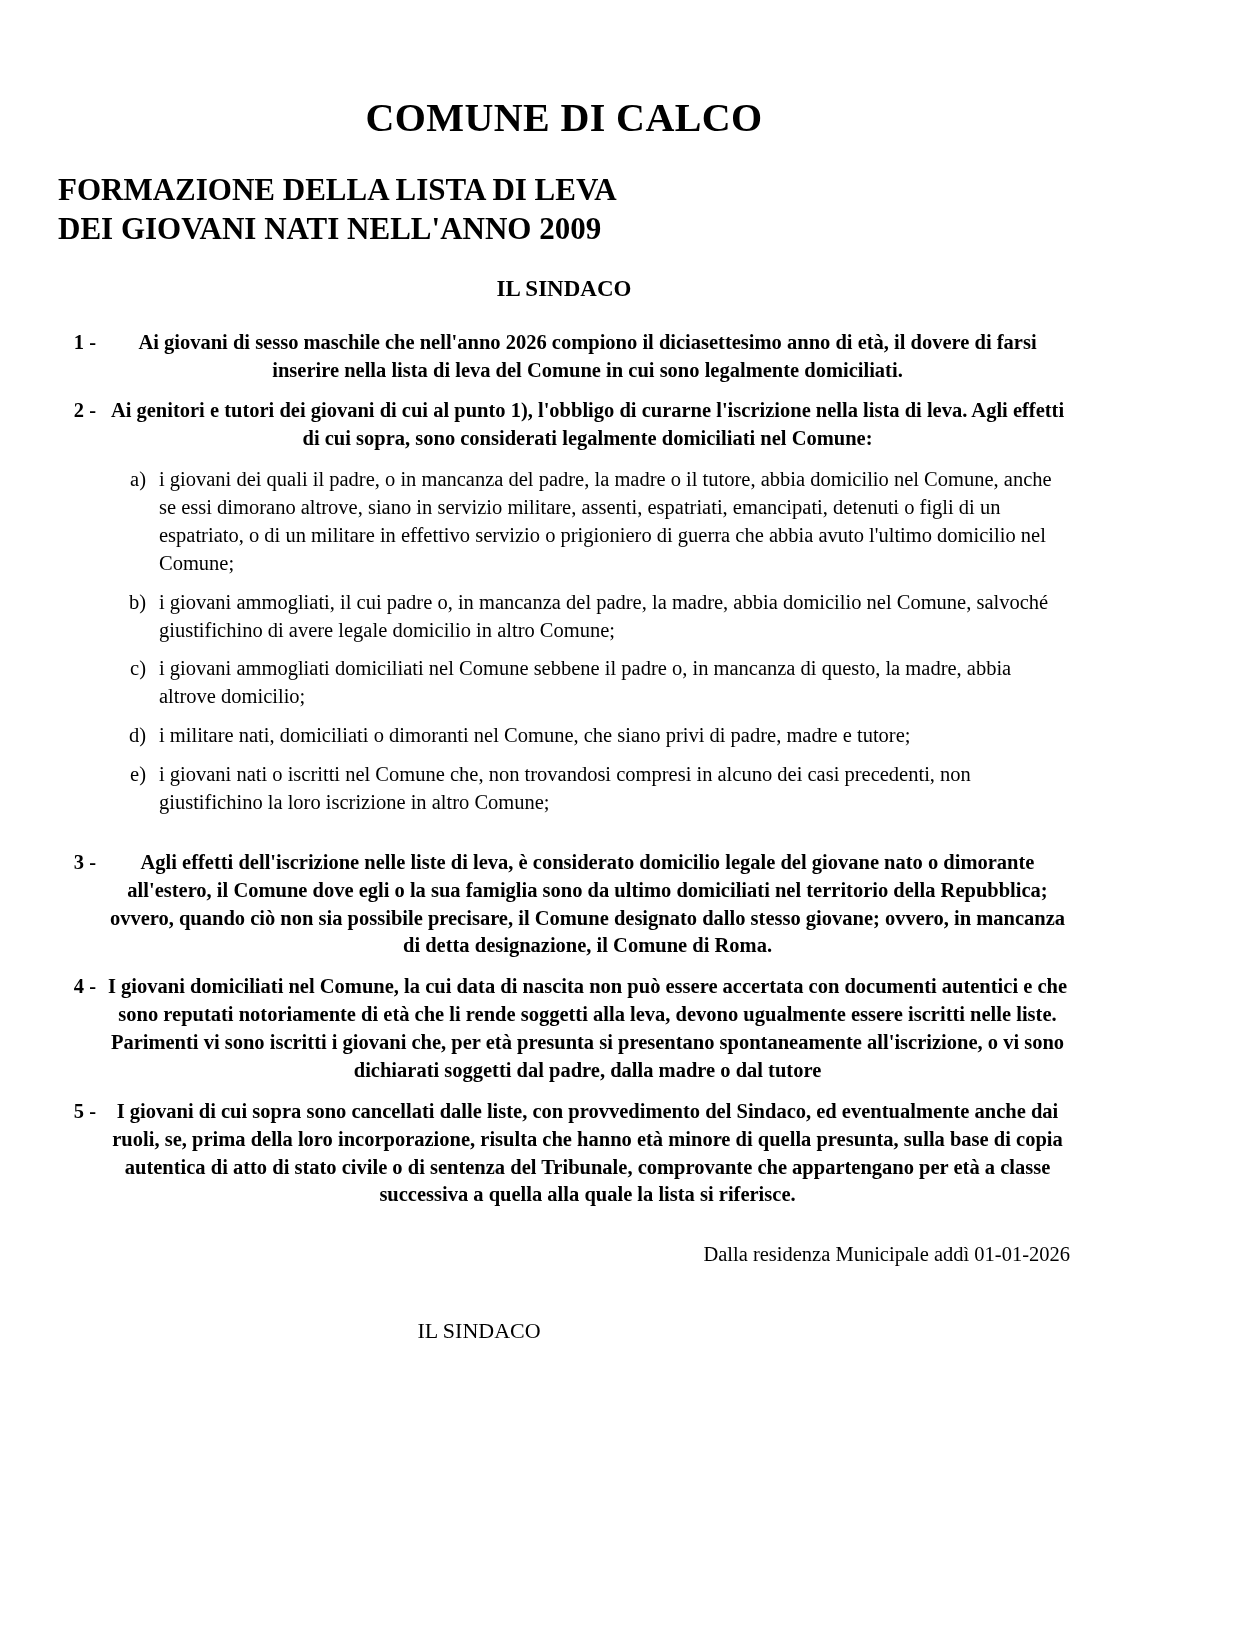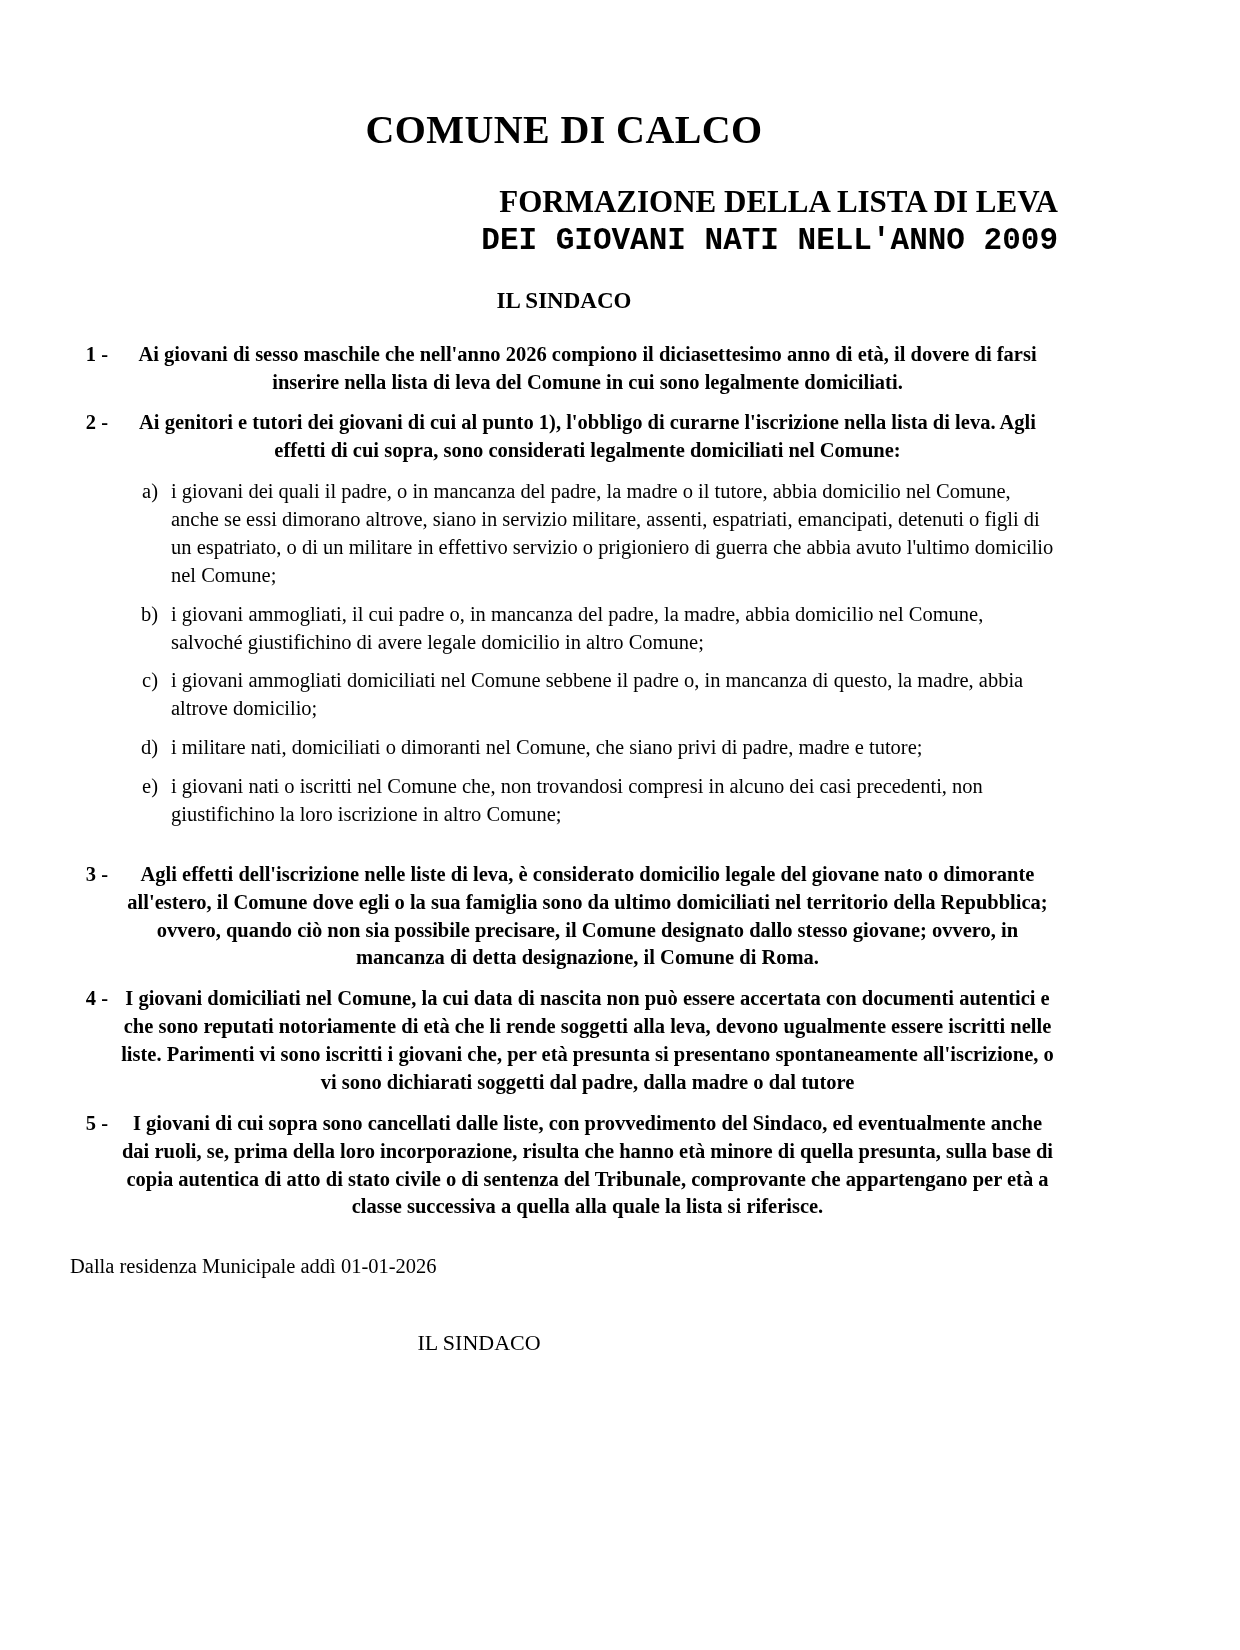--- a/index.html
+++ b/index.html
@@ -19,7 +19,7 @@
     width: 1148px;
     height: 1650px;
     box-sizing: border-box;
-    padding: 12px;
+    padding: 0;
     position: relative;
     background: #ffffff;
     overflow: hidden;

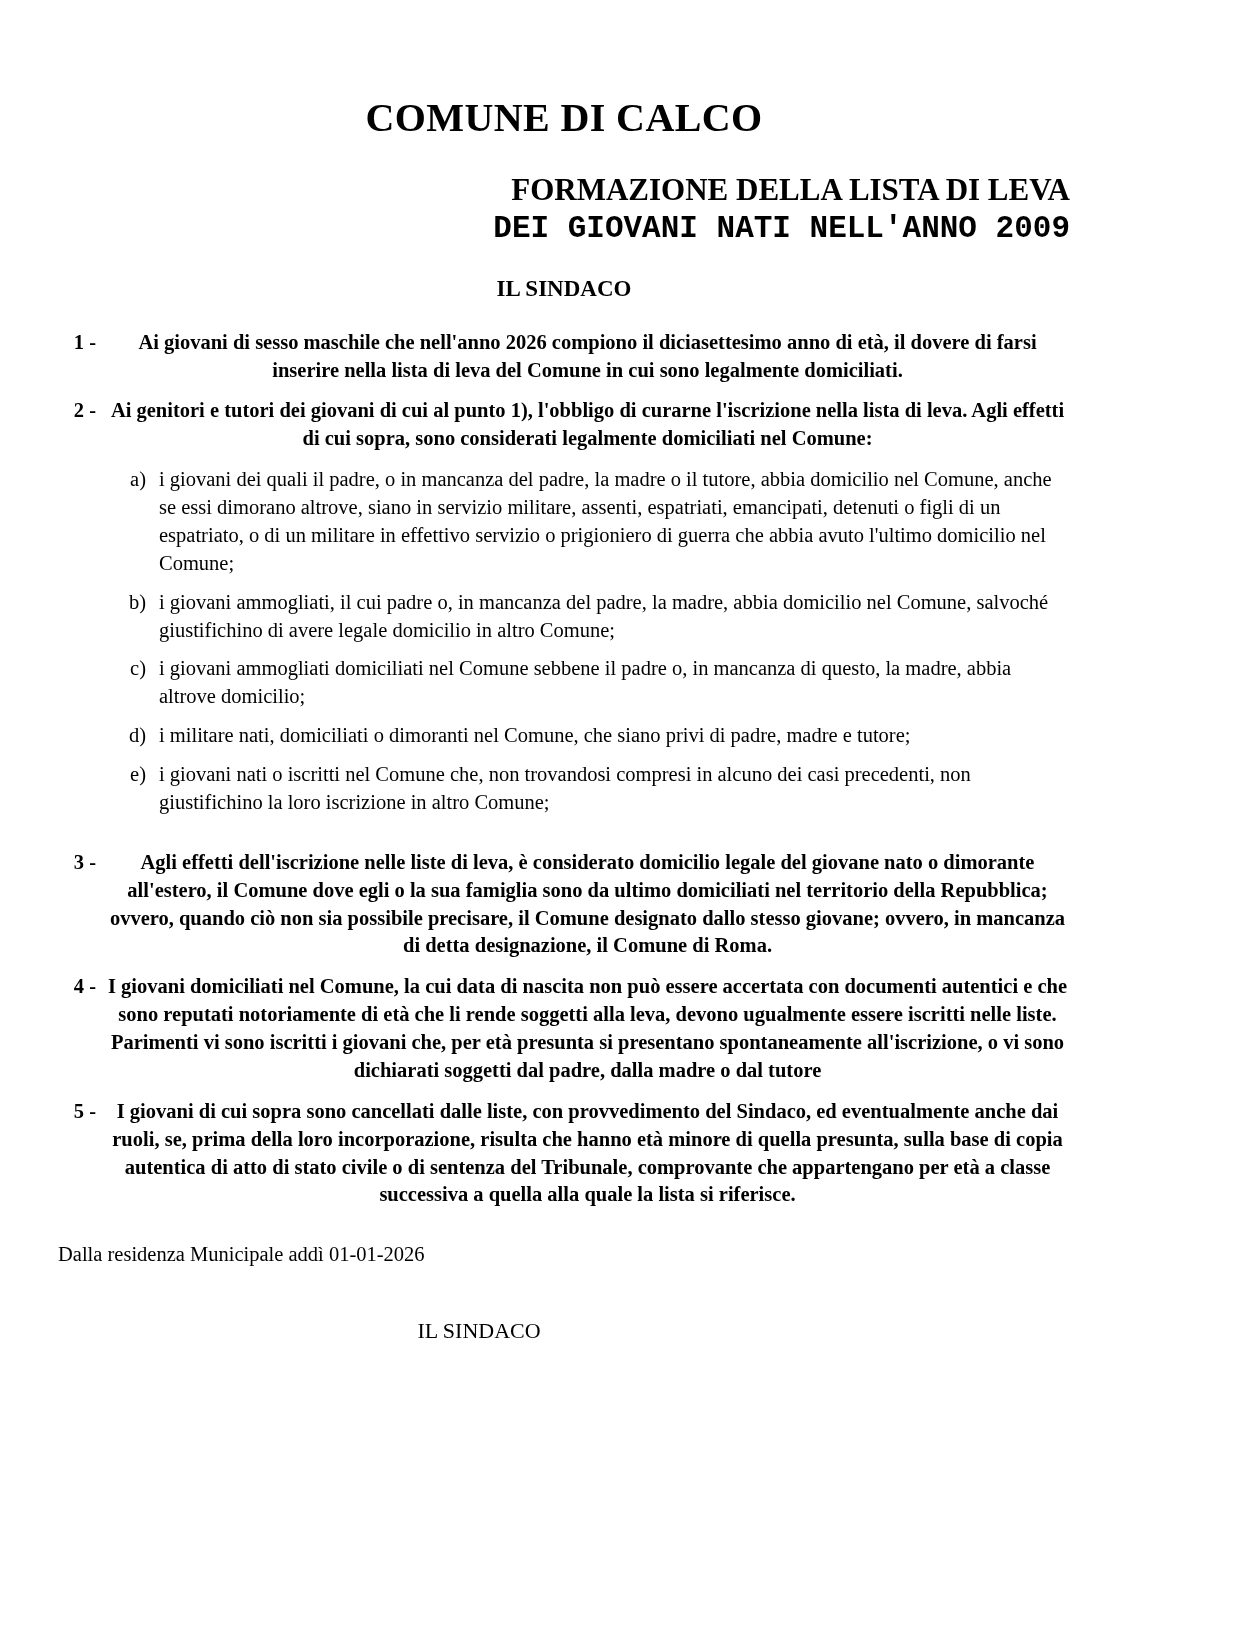--- a/index.html
+++ b/index.html
@@ -38,7 +38,7 @@
     margin: 0 0 30px 0;
   }
   .subtitle-block {
-    text-align: right;
+    text-align: left;
     font-size: 31px;
     font-weight: bold;
     line-height: 1.25;

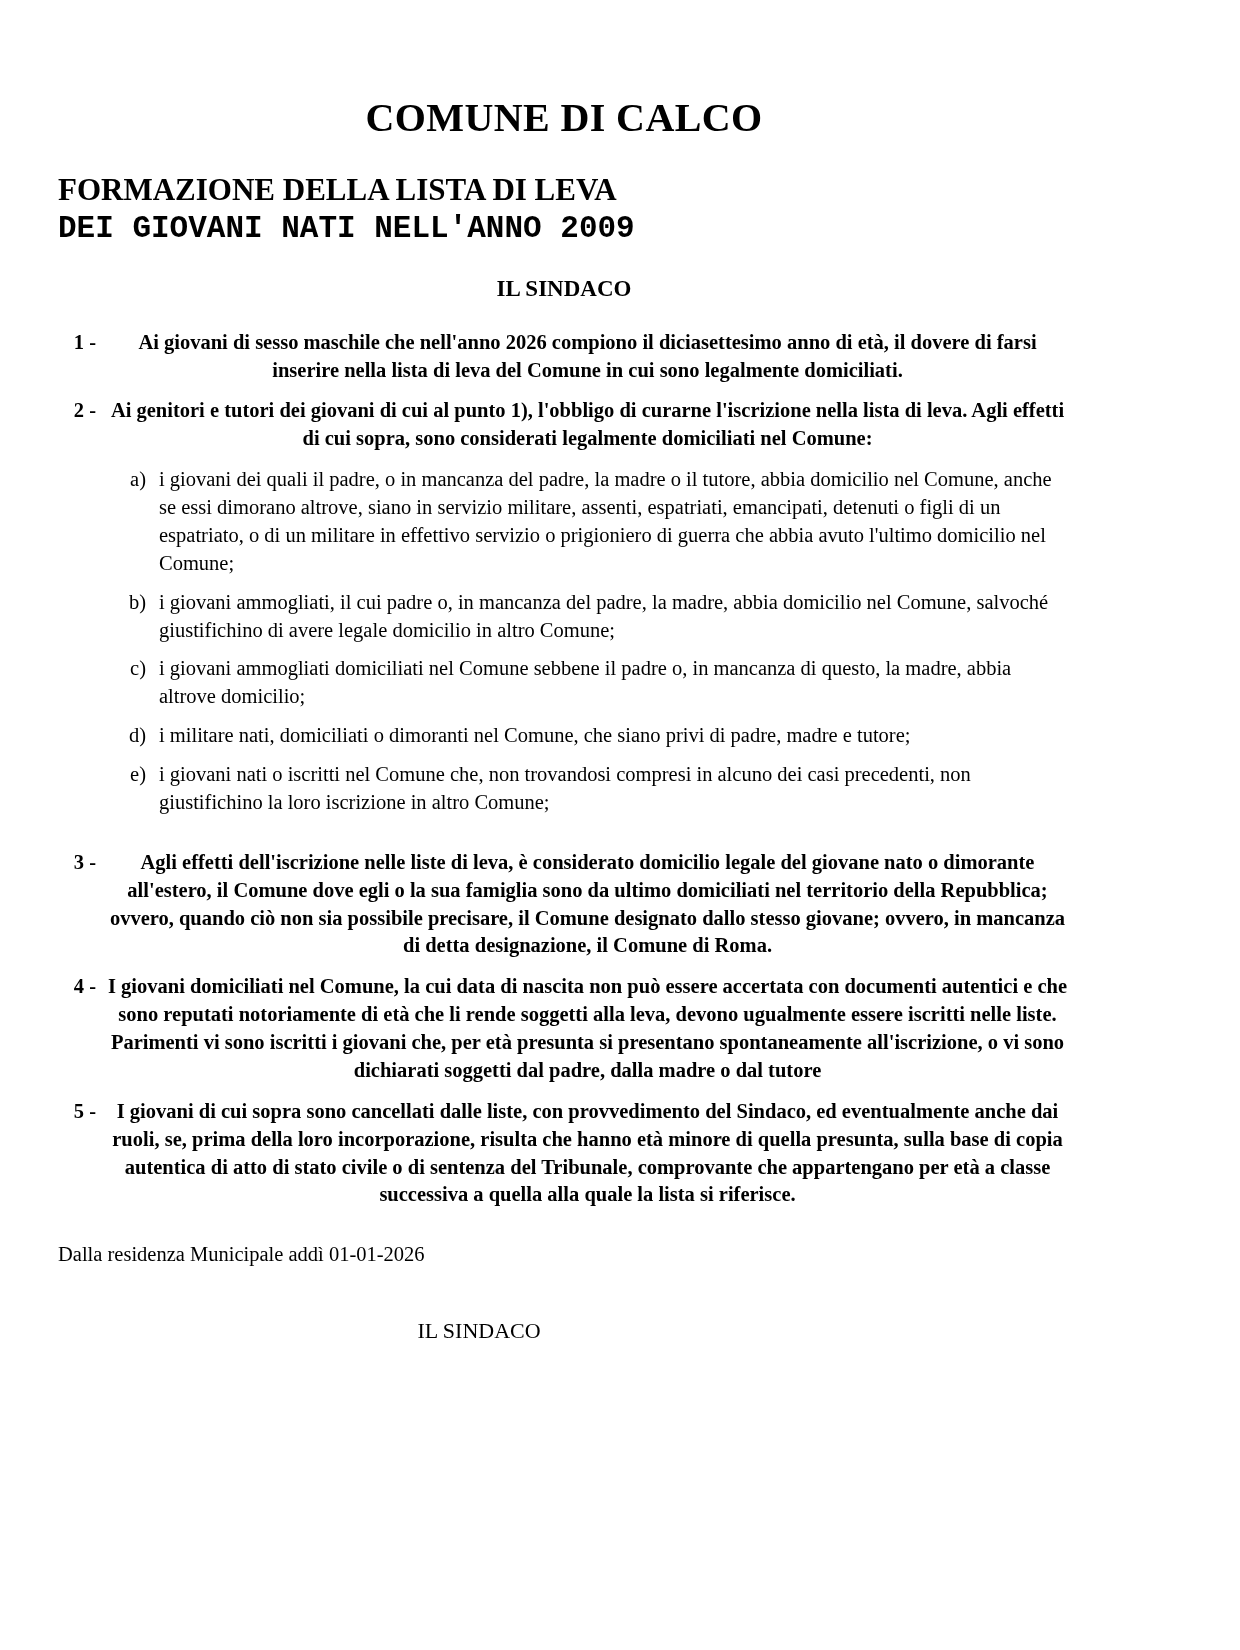--- a/index.html
+++ b/index.html
@@ -44,7 +44,7 @@
     line-height: 1.25;
     margin: 0 0 26px 0;
   }
-  .subtitle-block .l2 { display: block; font-family: Liberation Mono, monospace; }
+  .subtitle-block .l2 { display: block; }
 
   .authority-block {
     text-align: center;

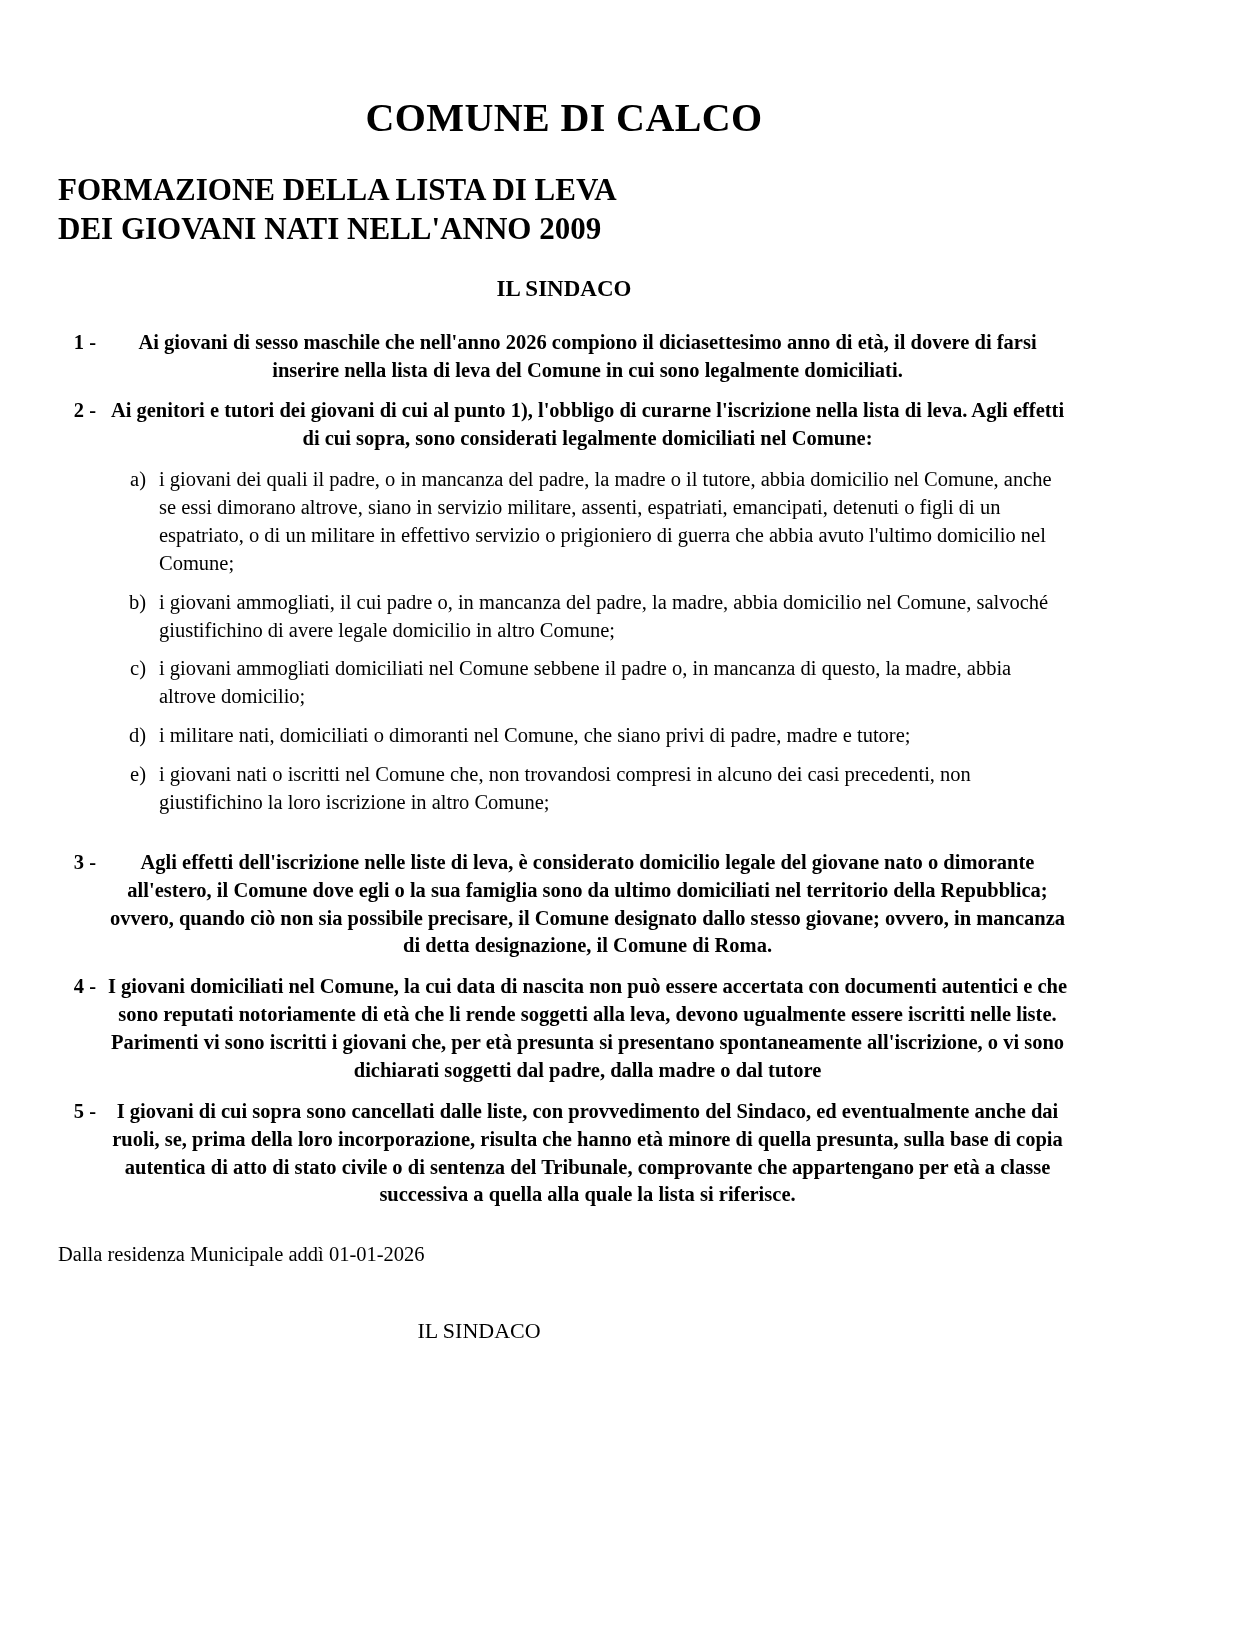--- a/index.html
+++ b/index.html
@@ -119,6 +119,7 @@
     font-size: 20.5px;
     font-weight: normal;
     margin: 34px 0 0 0;
+    text-align: right;
   }
   .signature {
     margin: 48px 170px 0 0;

